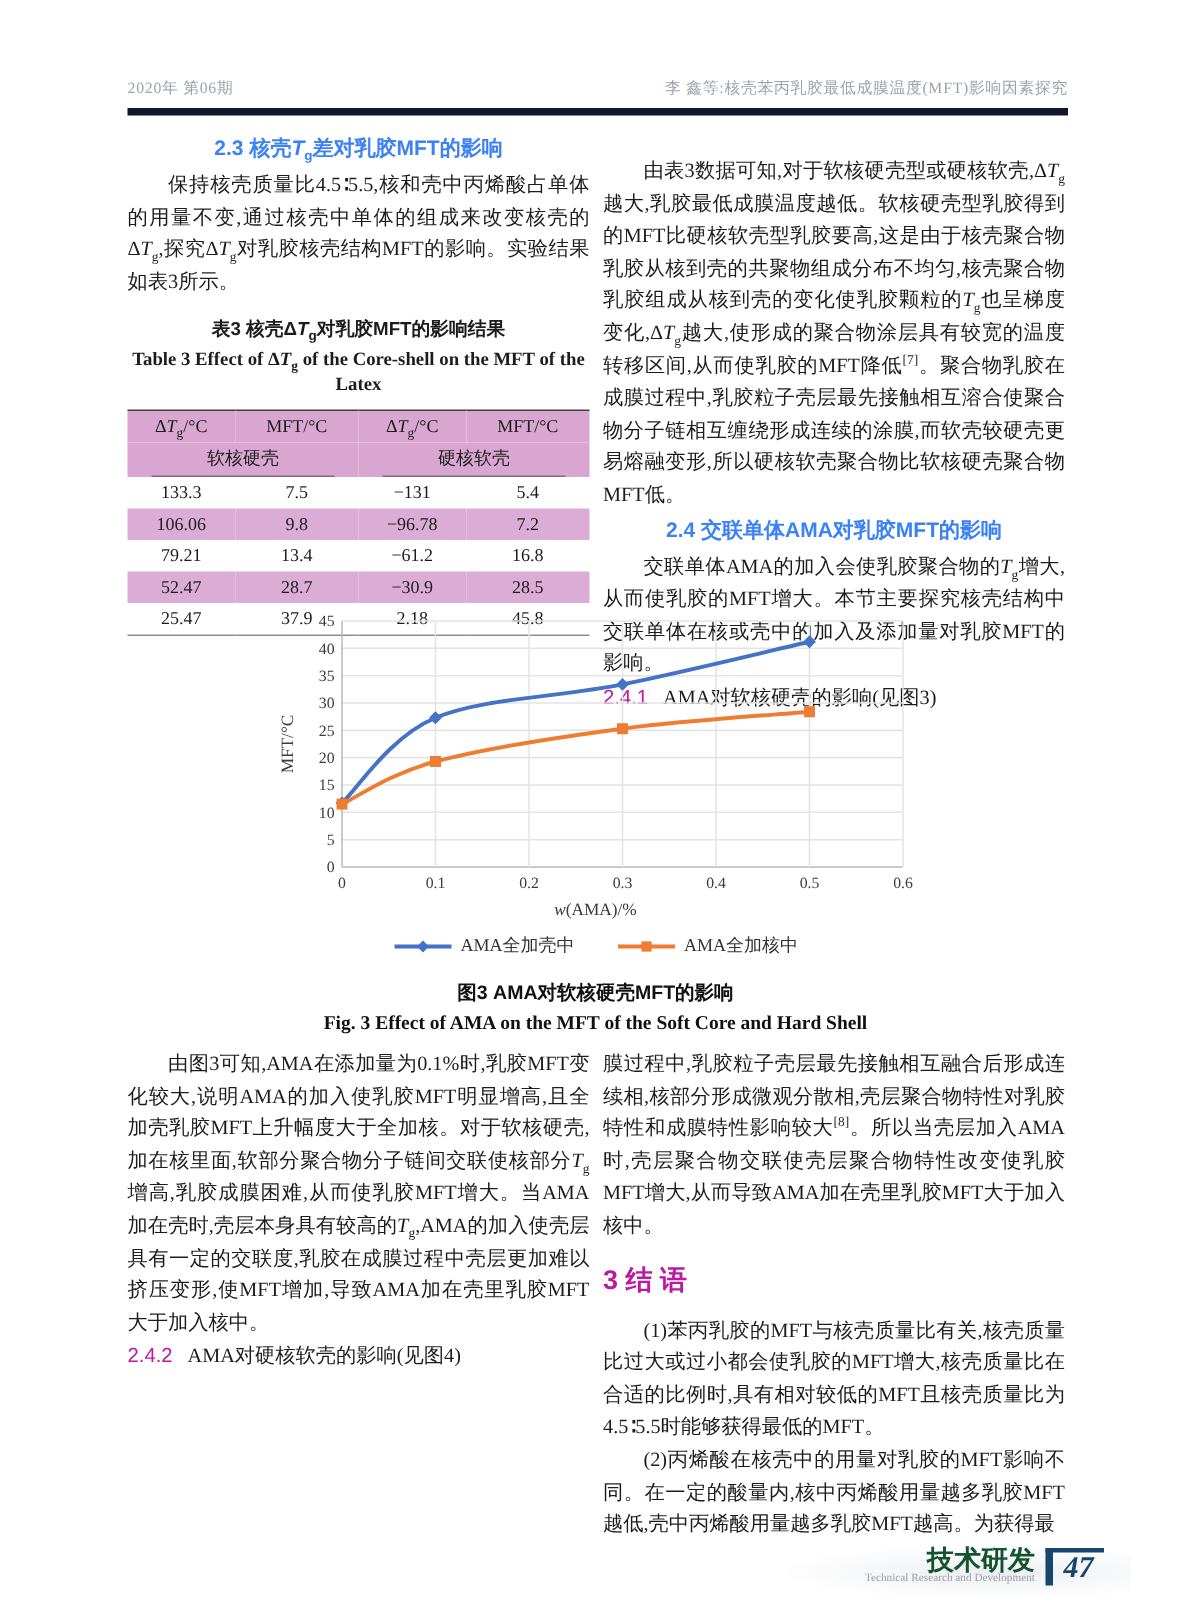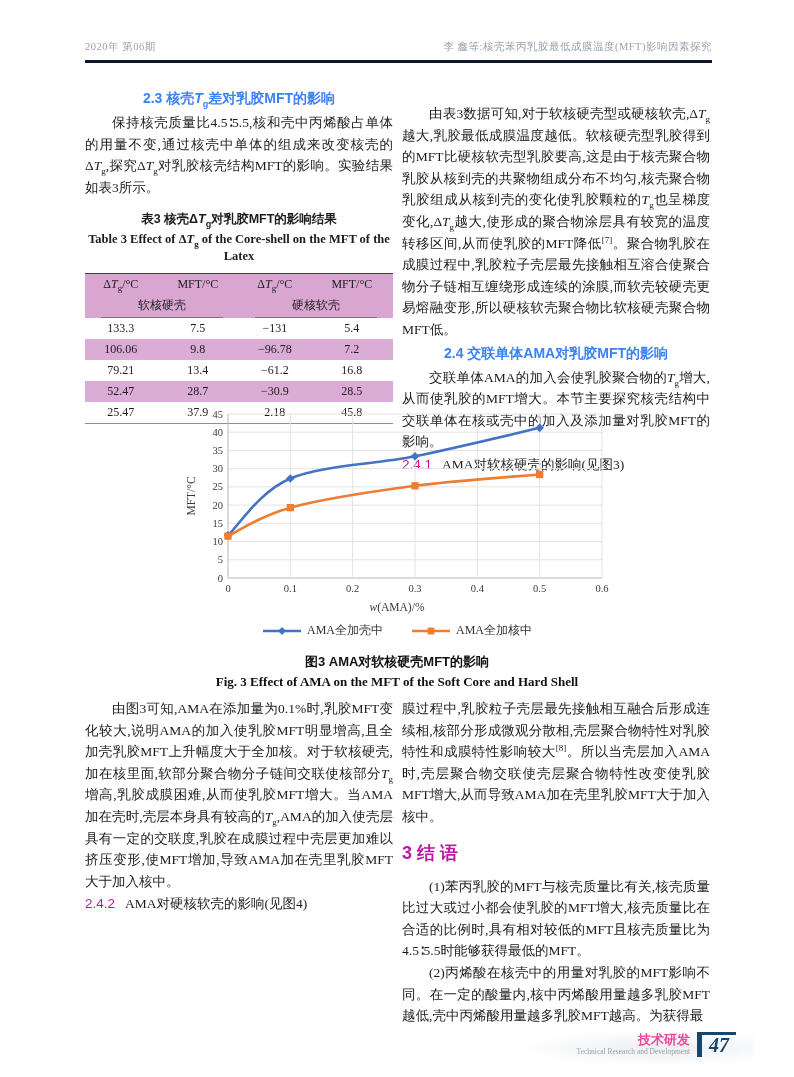--- a/index.html
+++ b/index.html
@@ -7,9 +7,9 @@
         font-family:"Liberation Serif","DejaVu Serif",serif;color:#1c1c1c;}
 
   
-  #header{position:absolute;left:85px;right:82px;top:40px;display:flex;justify-content:space-between;
+  #header{position:absolute;left:85px;right:82px;top:52px;display:flex;justify-content:space-between;
           align-items:flex-end;color:#9aa2ad;font-size:10.5px;letter-spacing:.5px;
-          border-bottom:3px solid #0f172a;padding-bottom:6px;}
+          border-bottom:5px solid #0f172a;padding-bottom:6px;}
 
   
   .col{position:absolute;width:308px;font-size:13.5px;line-height:21.6px;text-align:justify;}

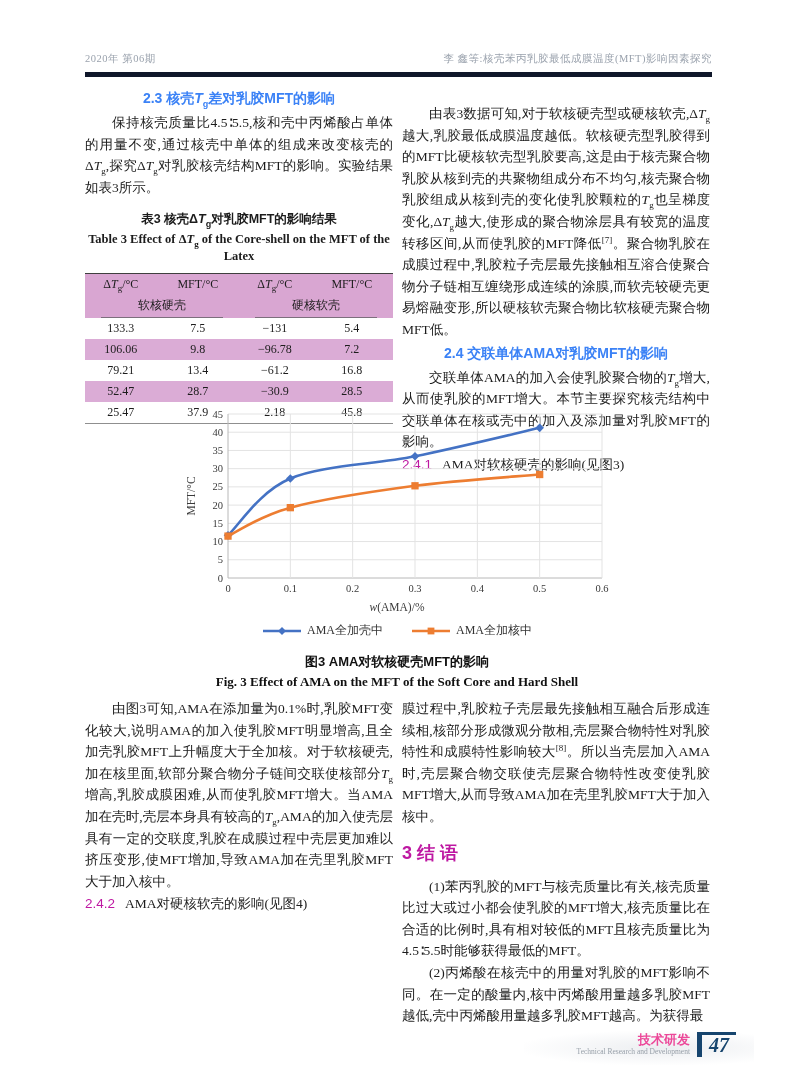--- a/index.html
+++ b/index.html
@@ -55,7 +55,7 @@
   #footer{position:absolute;right:58px;bottom:20px;display:flex;align-items:flex-end;}
   .footer-text{text-align:right;margin-right:7px;}
   .footer-cn{font-family:"Liberation Sans","DejaVu Sans",sans-serif;font-weight:bold;
-             font-size:13px;color:#ec4899;line-height:14px;}
+             font-size:18px;color:#14532d;line-height:14px;}
   .footer-en{font-size:7.5px;color:#98a0a9;line-height:10px;}
   .pagebox{border-top:3px solid #17456e;border-left:5px solid #17456e;
            padding:2px 7px 4px 7px;color:#17456e;font-style:italic;font-weight:bold;

